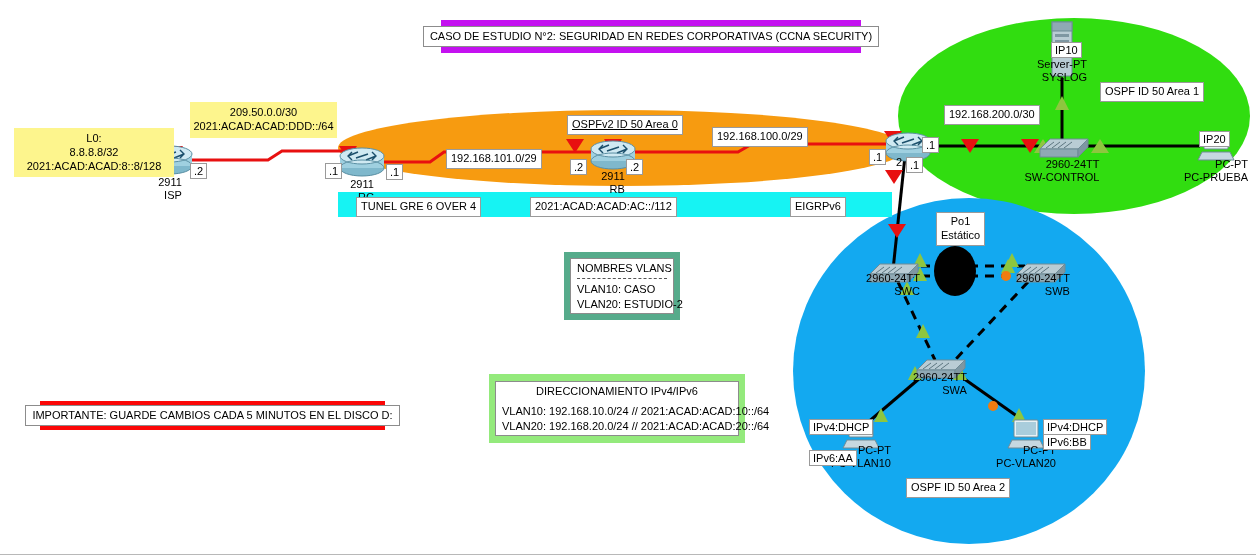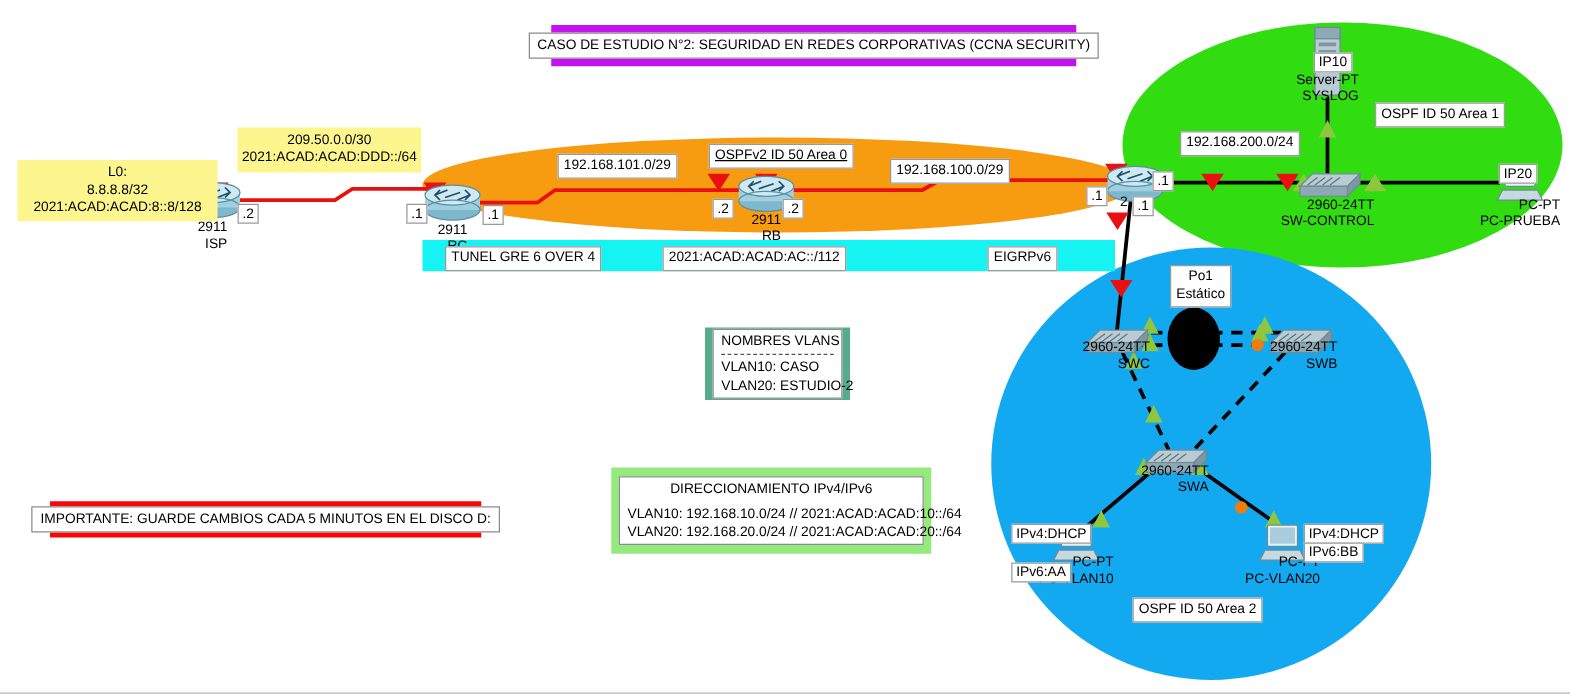--- a/index.html
+++ b/index.html
@@ -407,7 +407,7 @@
   <div class="note notes-z" style="left:790px; top:197px;">EIGRPv6</div>
 
   <div class="note notes-z" style="left:1100px; top:82px;">OSPF ID 50 Area 1</div>
-  <div class="note notes-z" style="left:944px; top:105px;">192.168.200.0/24</div>
+  <div class="note notes-z" style="left:944px; top:105px;">192.168.200.0/30</div>
   <div class="note notes-z" style="left:906px; top:478px;">OSPF ID 50 Area 2</div>
 
   <div class="note notes-z center" style="left:936px; top:212px;">

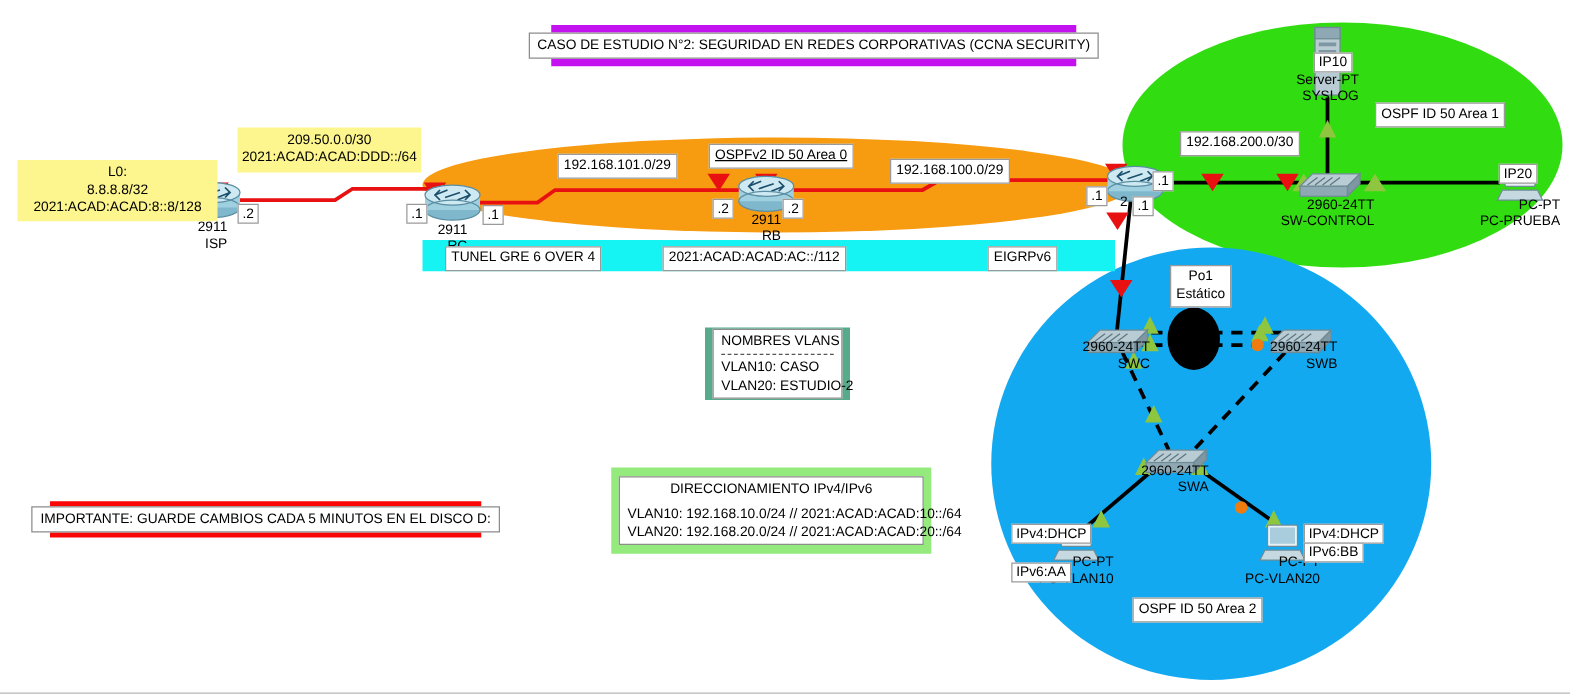--- a/index.html
+++ b/index.html
@@ -399,7 +399,7 @@
   </div>
 
   <div class="note notes-z" style="left:567px; top:115px;text-decoration:underline;">OSPFv2 ID 50 Area 0</div>
-  <div class="note notes-z" style="left:446px; top:123px;">192.168.101.0/29</div>
+  <div class="note notes-z" style="left:446px; top:149px;">192.168.101.0/29</div>
   <div class="note notes-z" style="left:712px; top:127px;">192.168.100.0/29</div>
 
   <div class="note notes-z" style="left:356px; top:197px;">TUNEL GRE 6 OVER 4</div>

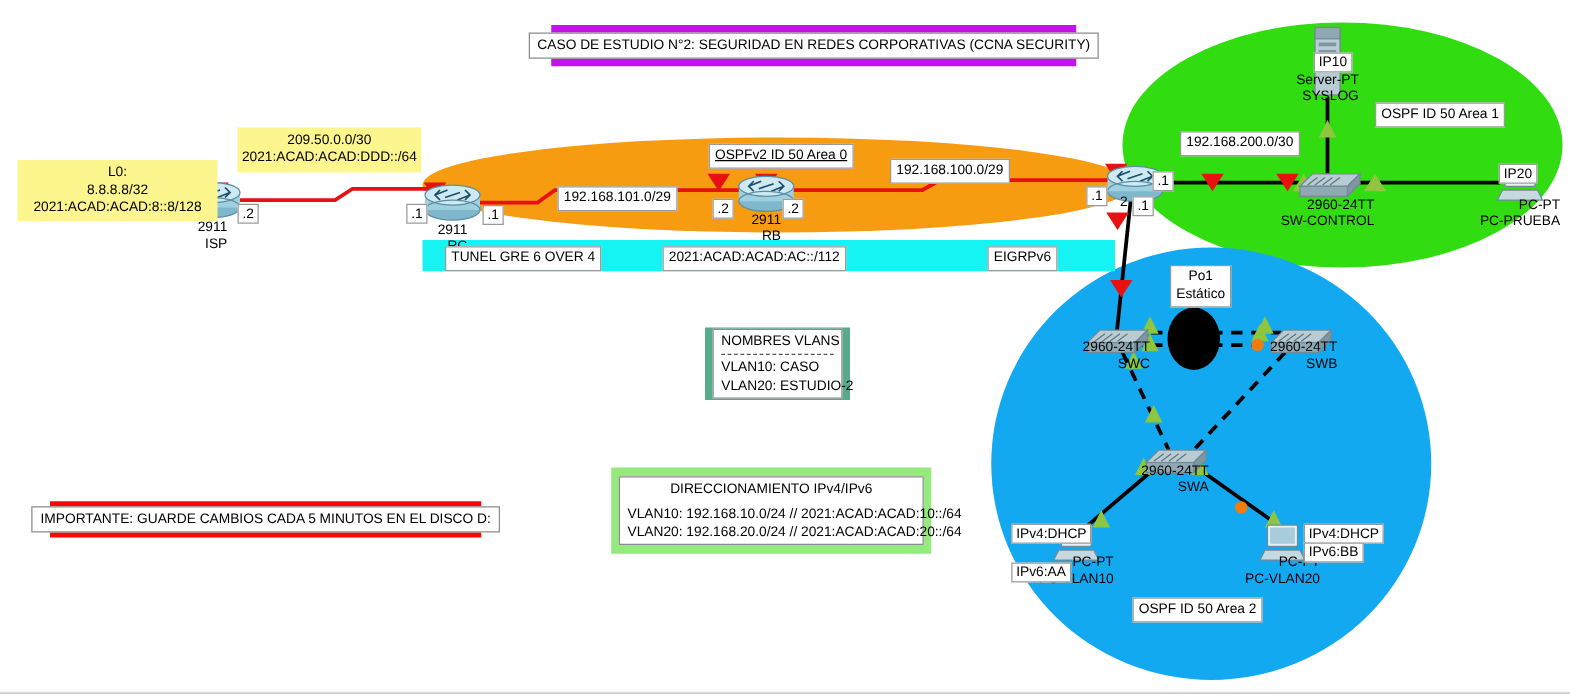--- a/index.html
+++ b/index.html
@@ -423,7 +423,7 @@
     <div class="inner">IMPORTANTE: GUARDE CAMBIOS CADA 5 MINUTOS EN EL DISCO D:</div>
   </div>
 
-  <div class="banner teal notes-z vlanbox" style="left:564px; top:262px; width:116px; height:58px;">
+  <div class="banner teal notes-z vlanbox" style="left:564px; top:252px; width:116px; height:68px;">
     <div class="inner" style="width:104px;">
       <div>NOMBRES VLANS</div>
       <hr class="vlan-sep">

